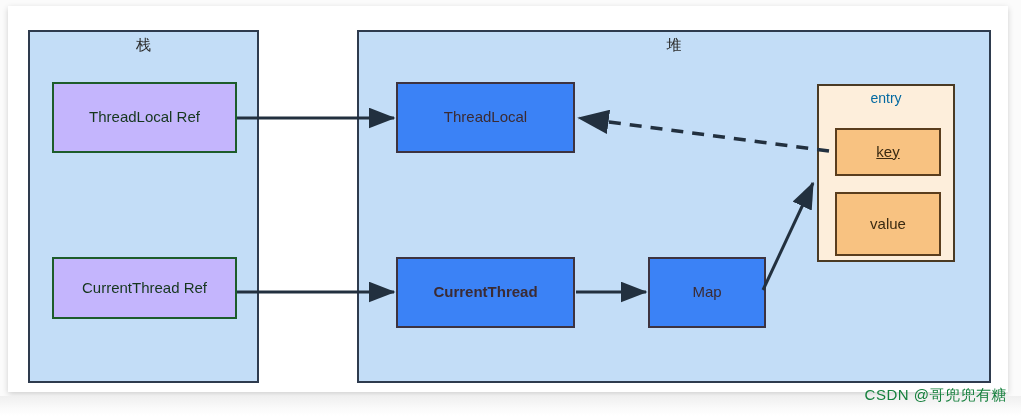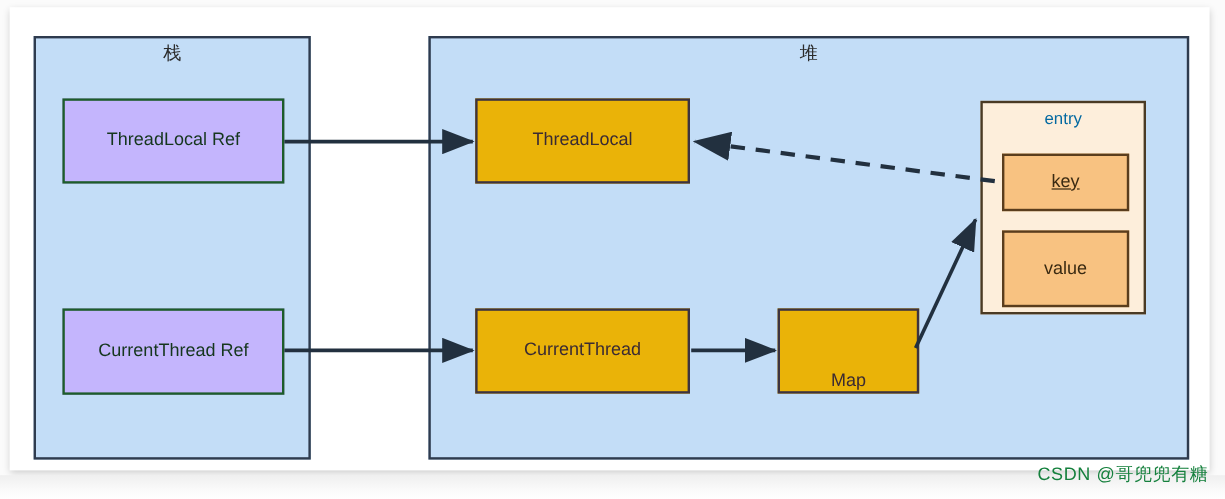--- a/index.html
+++ b/index.html
@@ -71,7 +71,7 @@
     color: #15361d;
   }
   .node-pink {
-    background: #eab308;
+    background: #3b82f6;
     border: 2px solid #3d3340;
     color: #3b2b33;
   }

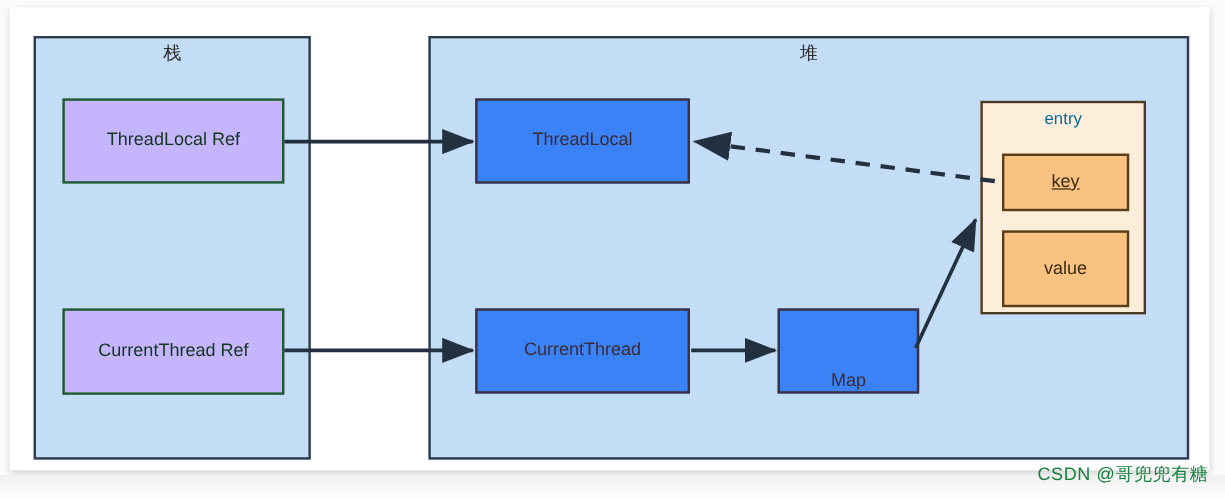--- a/index.html
+++ b/index.html
@@ -135,7 +135,7 @@
     <span>ThreadLocal Ref</span>
   </div>
 
-  <div class="node node-green" style="left:52px; top:257px; width:185px; height:72px;">
+  <div class="node node-green" style="left:52px; top:257px; width:185px; height:62px;">
     <span>CurrentThread Ref</span>
   </div>
 

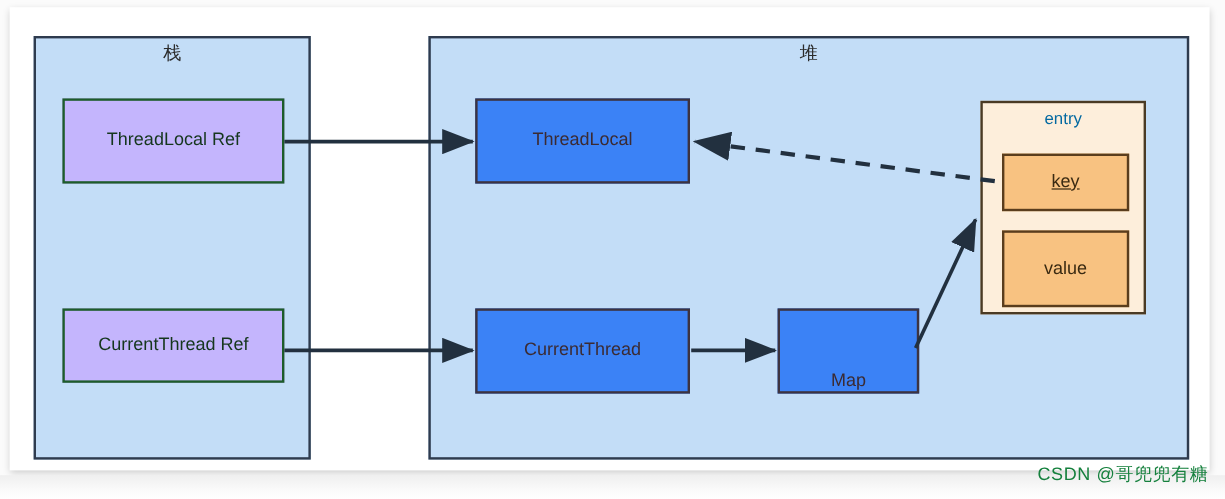--- a/index.html
+++ b/index.html
@@ -143,7 +143,7 @@
     <span>ThreadLocal</span>
   </div>
 
-  <div class="node node-pink" style="left:396px; top:257px; width:179px; height:71px;">
+  <div class="node node-pink" style="left:396px; top:257px; width:179px; height:71px;font-weight:bold;">
     <span>CurrentThread</span>
   </div>
 

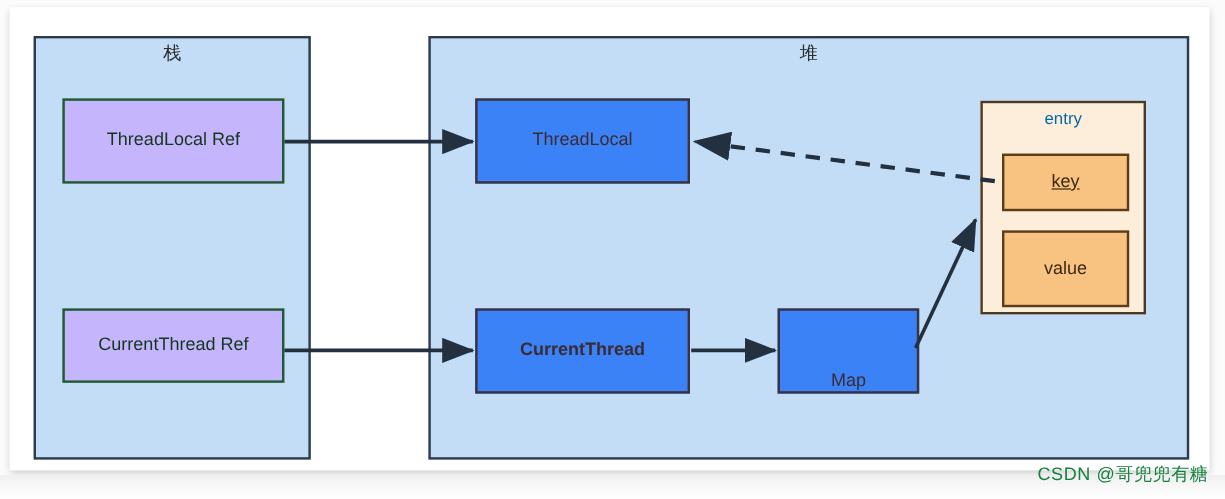--- a/index.html
+++ b/index.html
@@ -147,7 +147,7 @@
     <span>CurrentThread</span>
   </div>
 
-  <div class="node node-pink" style="left:648px; top:257px; width:118px; height:71px;align-items:flex-end;">
+  <div class="node node-pink" style="left:648px; top:257px; width:118px; height:71px;">
     <span>Map</span>
   </div>
 

